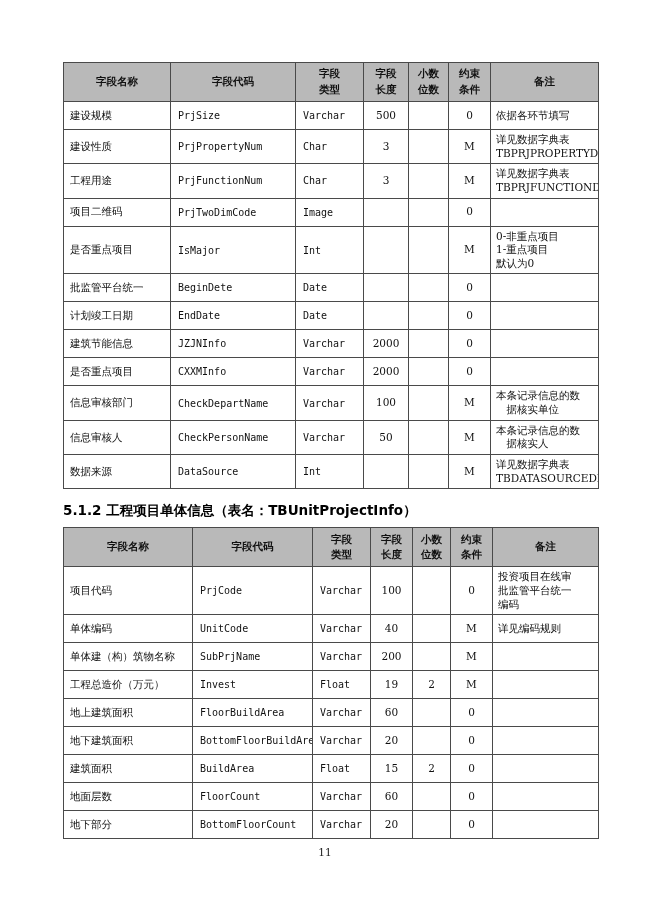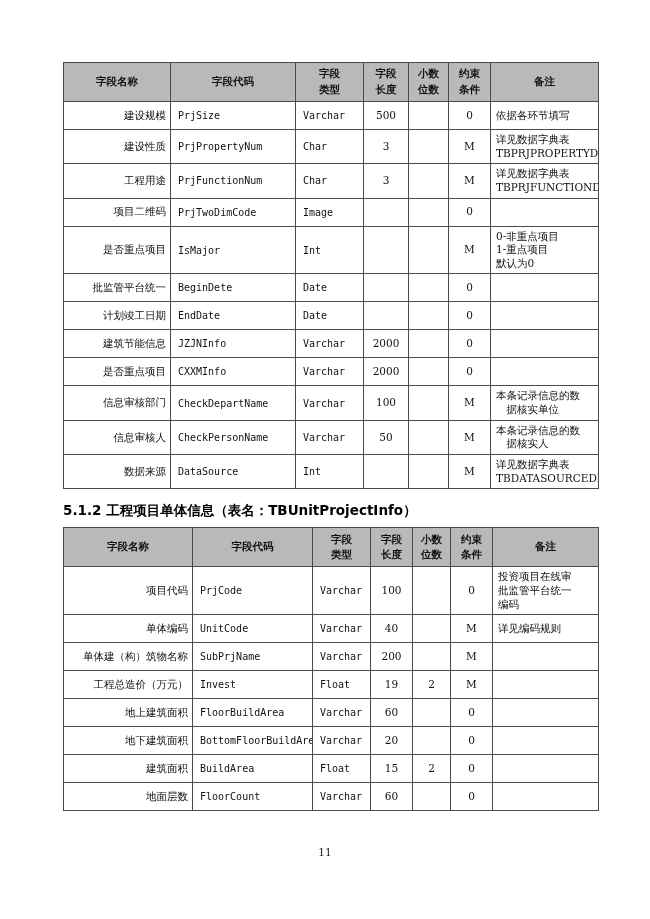--- a/index.html
+++ b/index.html
@@ -38,7 +38,7 @@
     padding: 3px 4px;
     height: 21px;
   }
-  td.c0 { text-align: right; padding-left: 6px; margin-left: 8px; }
+  td.c0 { text-align: left; padding-left: 6px; margin-left: 8px; }
   td.c1, td.c2 {
     font-family: "DejaVu Sans Mono", "Liberation Mono", monospace;
     font-size: 10px;

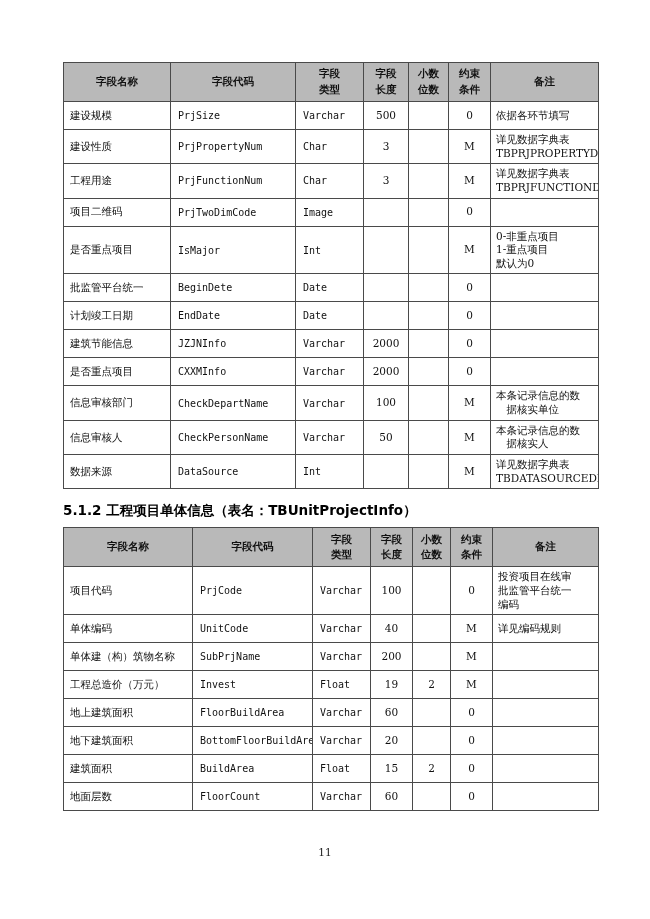--- a/index.html
+++ b/index.html
@@ -318,6 +318,15 @@
             <td class="c5">0</td>
             <td class="c6"></td>
           </tr>
+          <tr>
+            <td class="c0">地下部分</td>
+            <td class="c1">BottomFloorCount</td>
+            <td class="c2">Varchar</td>
+            <td class="c3">20</td>
+            <td class="c4"></td>
+            <td class="c5">0</td>
+            <td class="c6"></td>
+          </tr>
         </tbody>
     </table>
 

